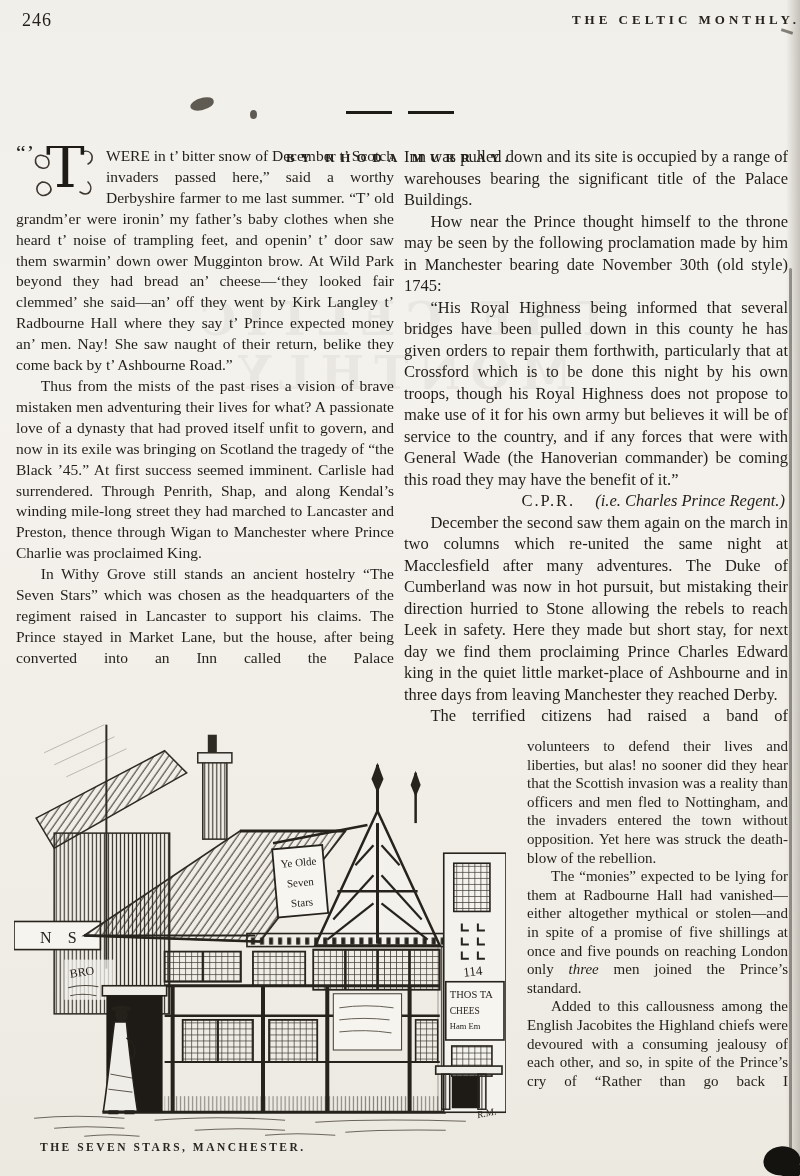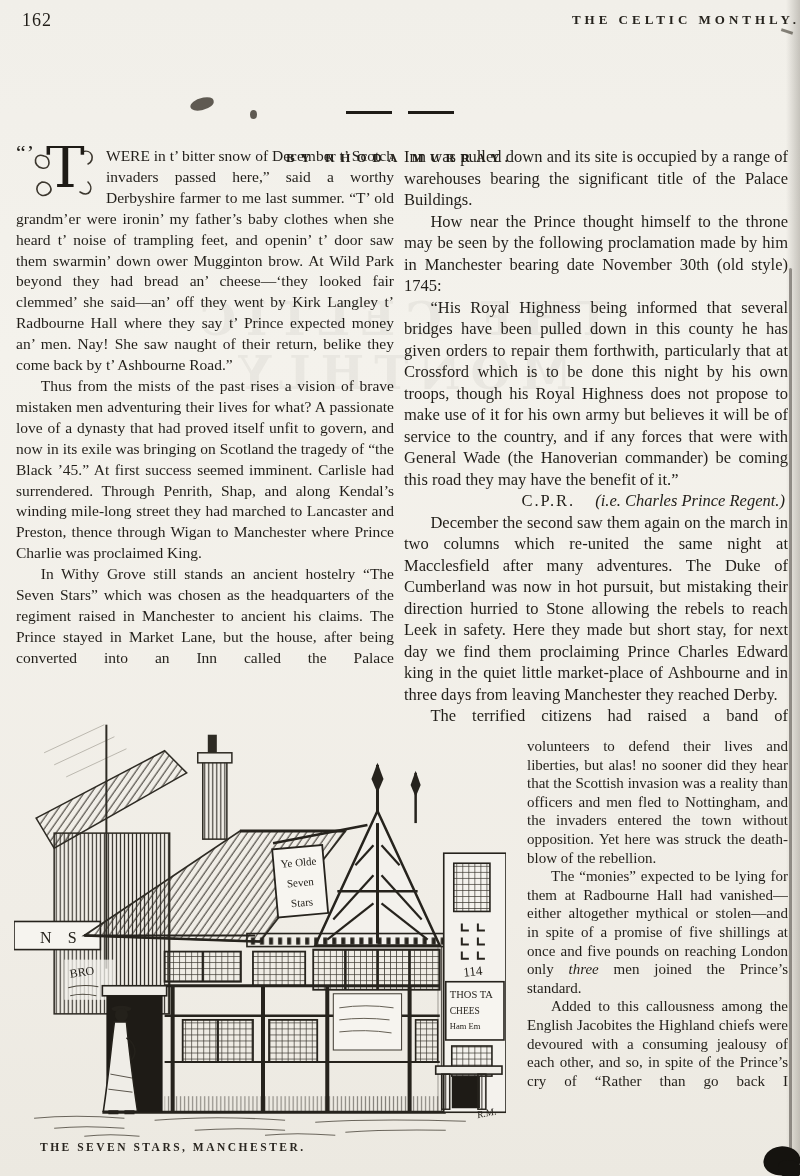--- a/index.html
+++ b/index.html
@@ -68,7 +68,7 @@
 
   <div class="ghost">THE CELTIC MONTHLY</div>
 
-  <div class="pagenum">162</div>
+  <div class="pagenum">246</div>
   <div class="journal">THE CELTIC MONTHLY.</div>
 
   <div class="rules"><i></i><i></i></div>

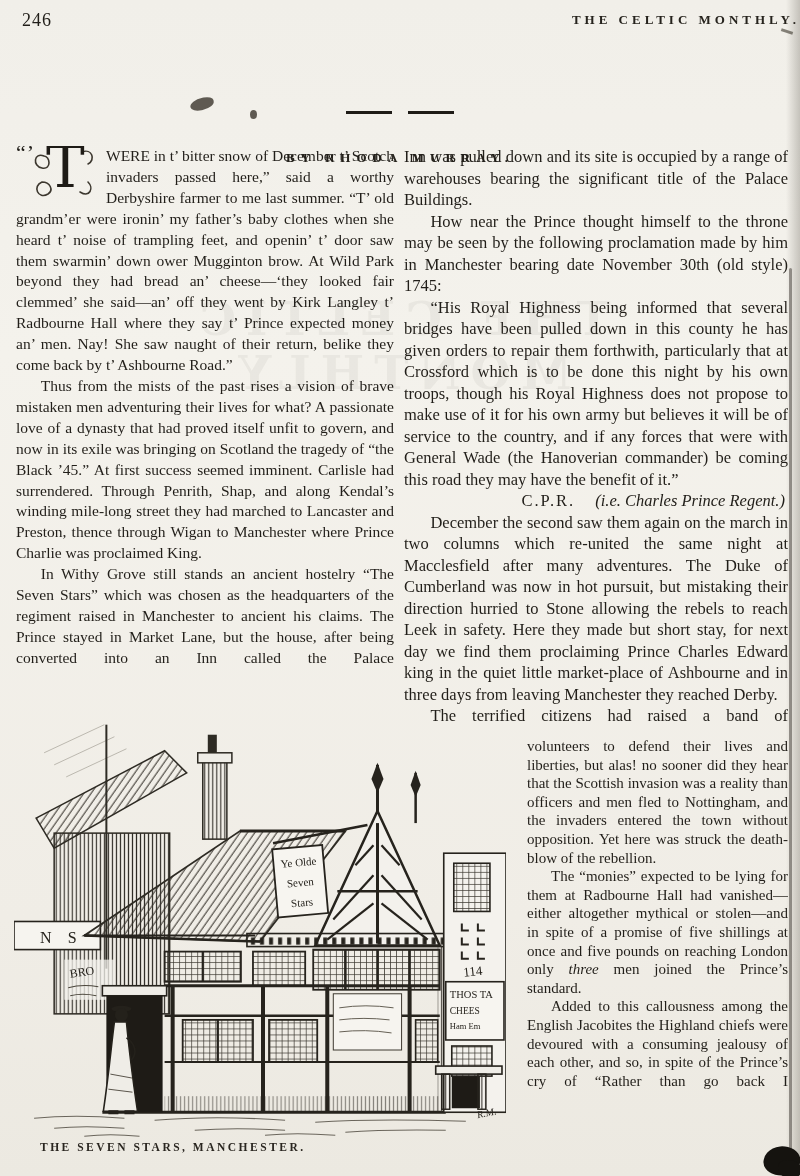--- a/index.html
+++ b/index.html
@@ -90,7 +90,7 @@
       </span><span>WERE in t’ bitter snow of December t’ Scotch invaders passed here,” said a worthy Derbyshire farmer to me last summer. “T’ old grandm’er were ironin’ my father’s baby clothes when she heard t’ noise of trampling feet, and openin’ t’ door saw them swarmin’ down ower Mugginton brow. At Wild Park beyond they had bread an’ cheese—‘they looked fair clemmed’ she said—an’ off they went by Kirk Langley t’ Radbourne Hall where they say t’ Prince expected money an’ men. Nay! She saw naught of their return, belike they come back by t’ Ashbourne Road.”</span>
     </p>
     <p class="para">Thus from the mists of the past rises a vision of brave mistaken men adventuring their lives for what? A passionate love of a dynasty that had proved itself unfit to govern, and now in its exile was bringing on Scotland the tragedy of “the Black ’45.” At first success seemed imminent. Carlisle had surrendered. Through Penrith, Shap, and along Kendal’s winding mile-long street they had marched to Lancaster and Preston, thence through Wigan to Manchester where Prince Charlie was proclaimed King.</p>
-    <p class="para force-just">In Withy Grove still stands an ancient hostelry “The Seven Stars” which was chosen as the headquarters of the regiment raised in Manchester to ancient his claims. The Prince stayed in Market Lane, but the house, after being converted into an Inn called the Palace</p>
+    <p class="para force-just">In Withy Grove still stands an ancient hostelry “The Seven Stars” which was chosen as the headquarters of the regiment raised in Lancaster to support his claims. The Prince stayed in Market Lane, but the house, after being converted into an Inn called the Palace</p>
   </div>
 
   <div id="col-right" class="col">

